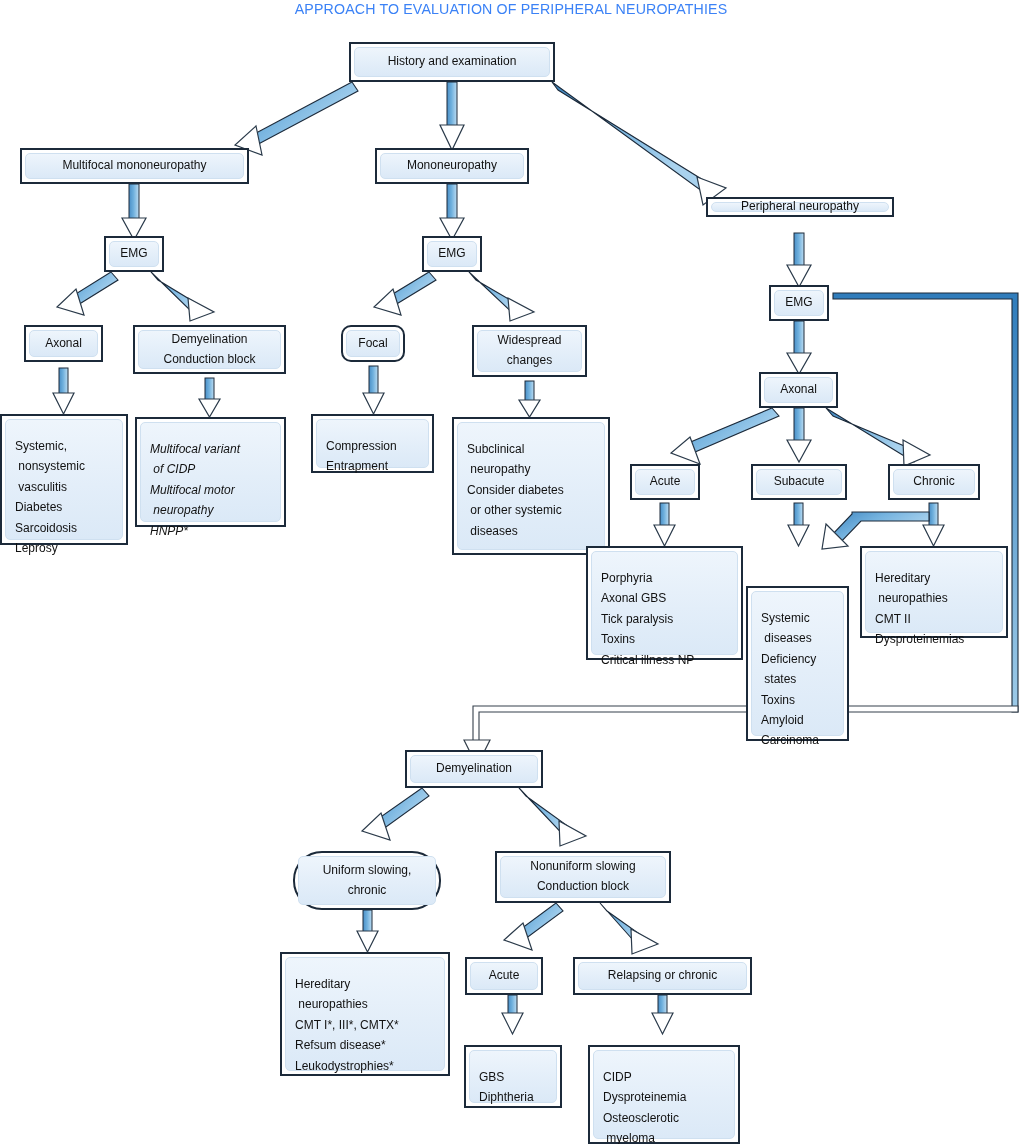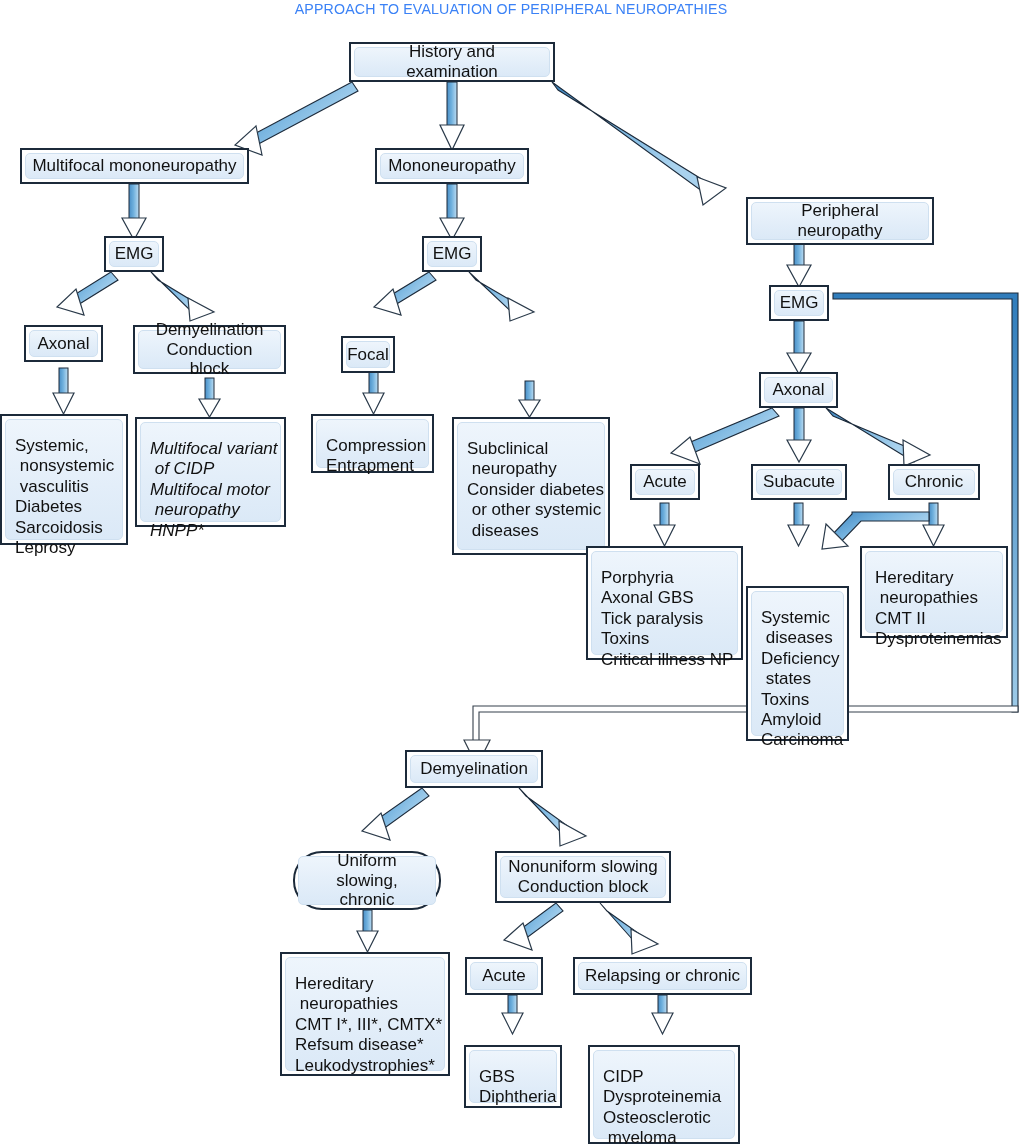--- a/index.html
+++ b/index.html
@@ -47,7 +47,7 @@
     padding: 2px 6px;
   }
   .node .txt {
-    font-size: 17px;
+    font-size: 12px;
     line-height: 19.6px;
     color: #111111;
     white-space: pre-line;

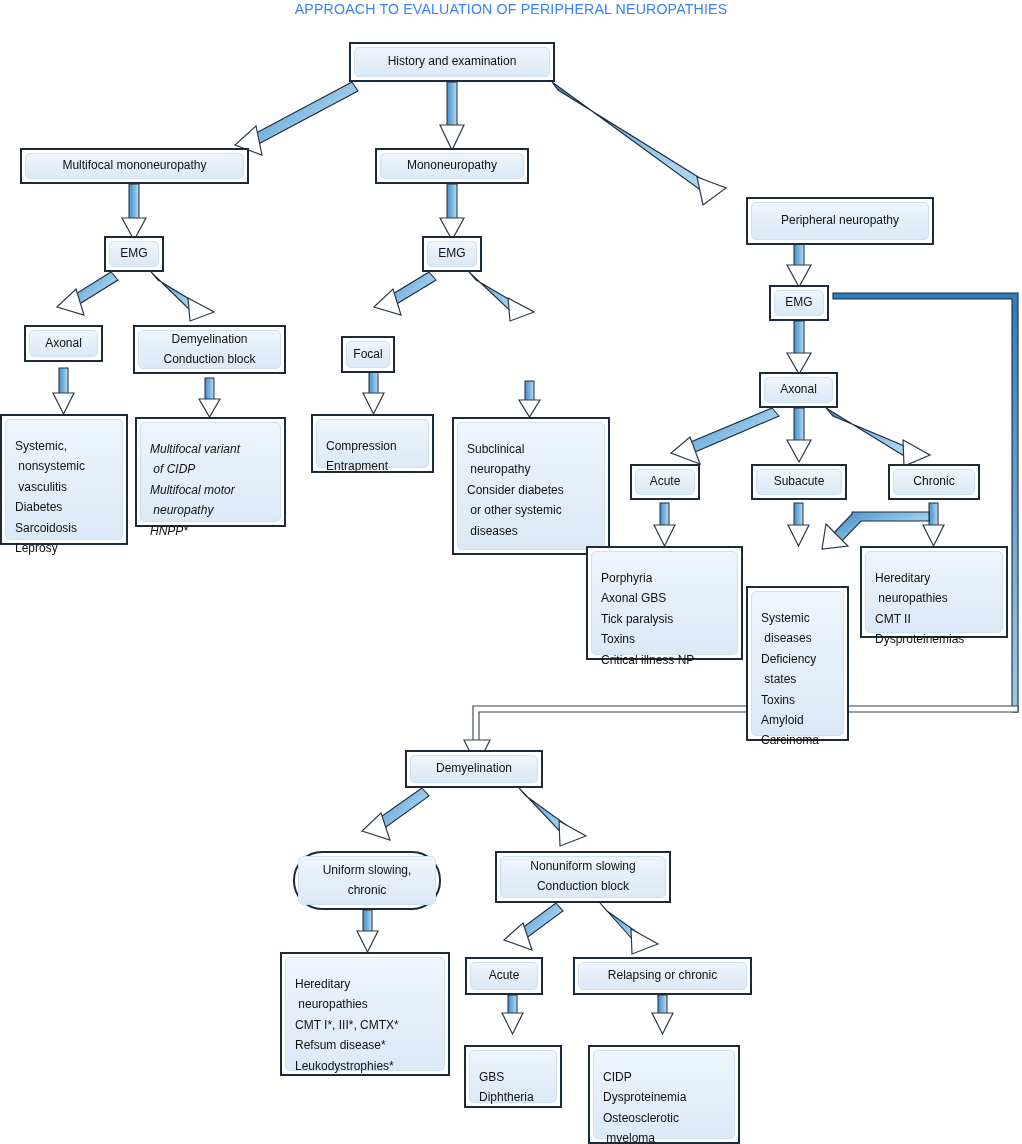--- a/index.html
+++ b/index.html
@@ -267,7 +267,7 @@
       </div>
   </div>
 
-  <div class="node" style="left:746px;top:197px;width:188px;height:48px;">
+  <div class="node" style="left:706px;top:197px;width:188px;height:20px;">
     <div class="inner">
         <span class="txt">Peripheral neuropathy</span>
       </div>

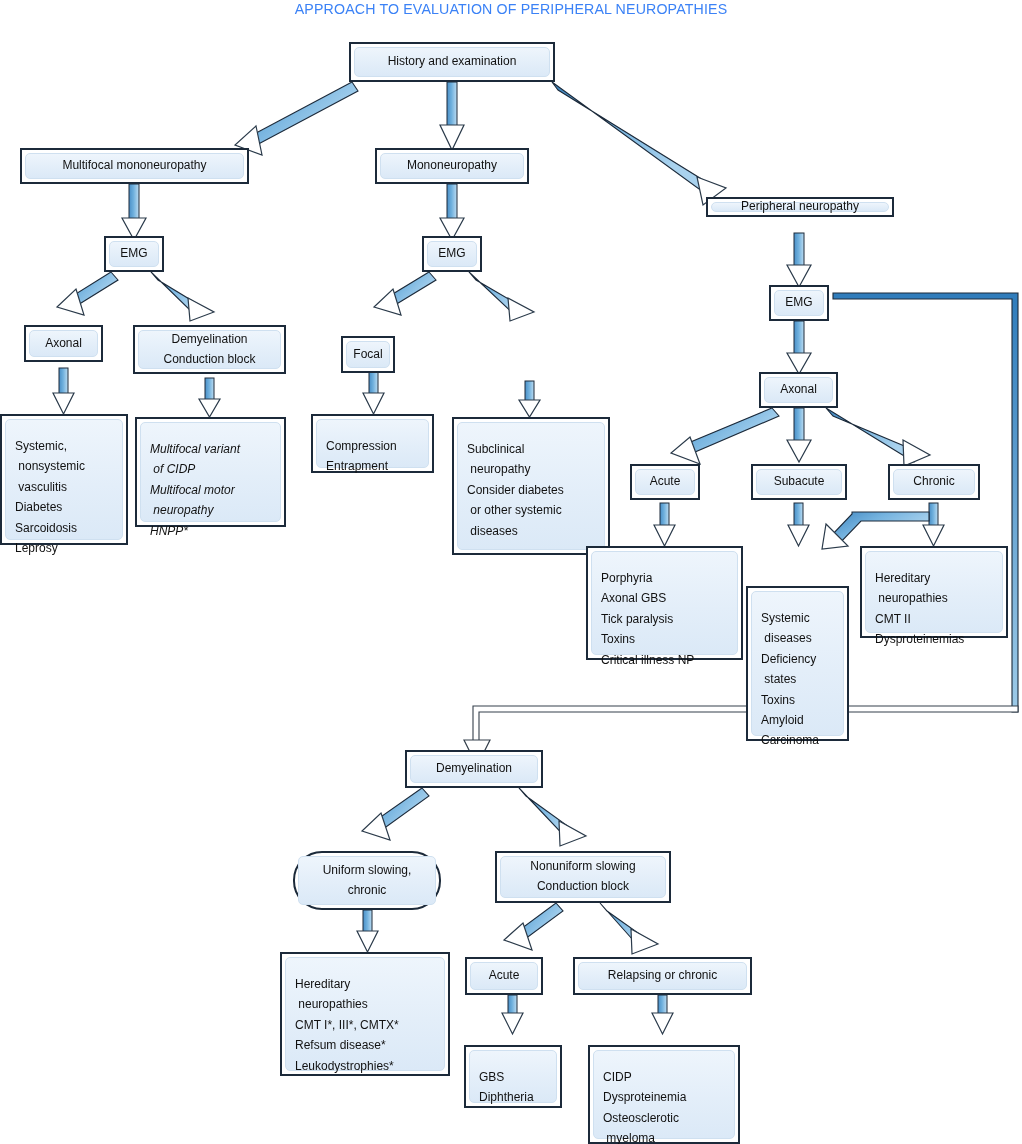--- a/index.html
+++ b/index.html
@@ -304,7 +304,7 @@
       </div>
   </div>
 
-  <div class="node" style="left:341px;top:336px;width:54px;height:37px;">
+  <div class="node" style="left:341px;top:325px;width:64px;height:37px;border-radius:10px;">
     <div class="inner">
         <span class="txt">Focal</span>
       </div>

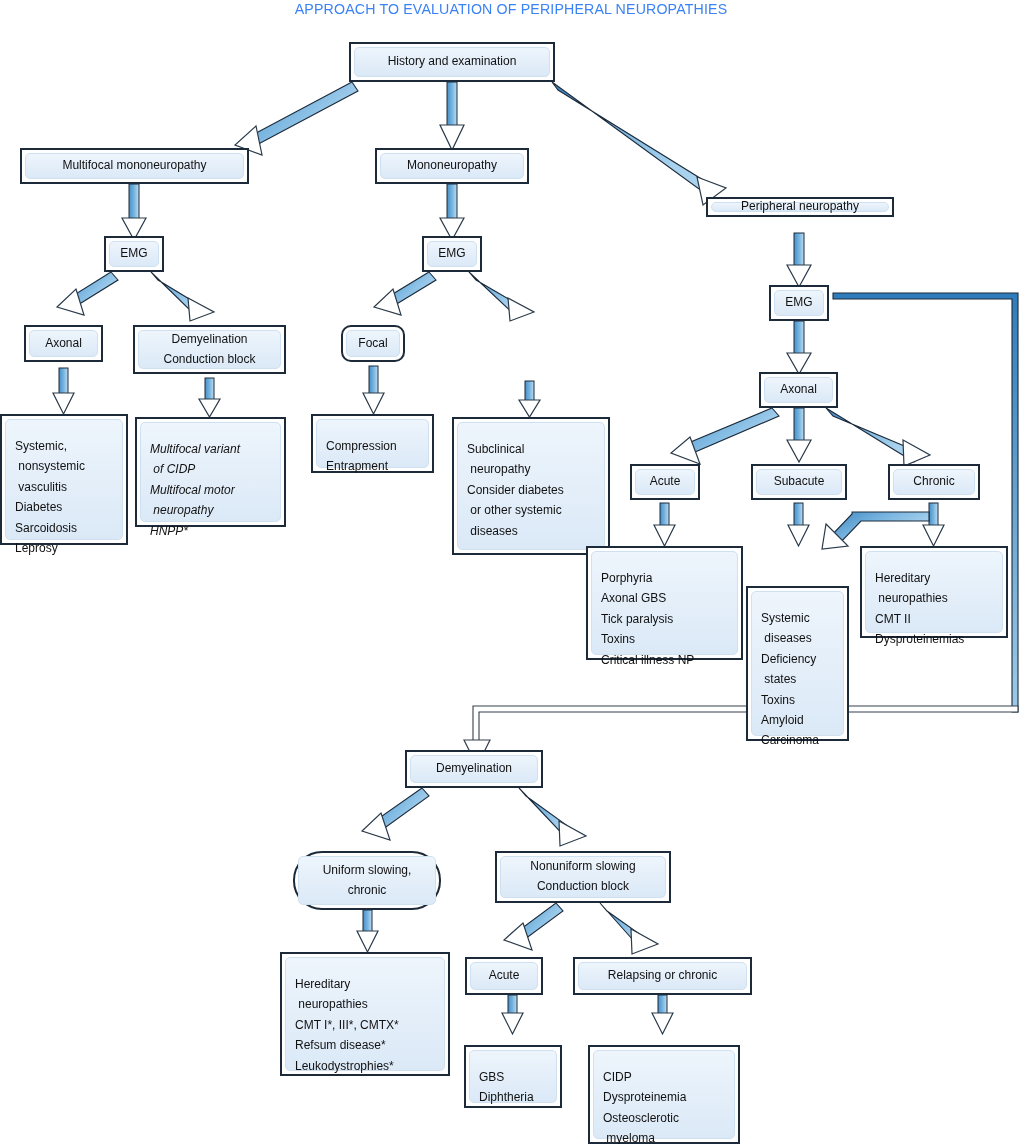--- a/index.html
+++ b/index.html
@@ -310,6 +310,12 @@
       </div>
   </div>
 
+  <div class="node" style="left:472px;top:325px;width:115px;height:52px;">
+    <div class="inner">
+        <span class="txt">Widespread
+changes</span>
+      </div>
+  </div>
 
   <div class="node" style="left:759px;top:372px;width:79px;height:36px;">
     <div class="inner">

